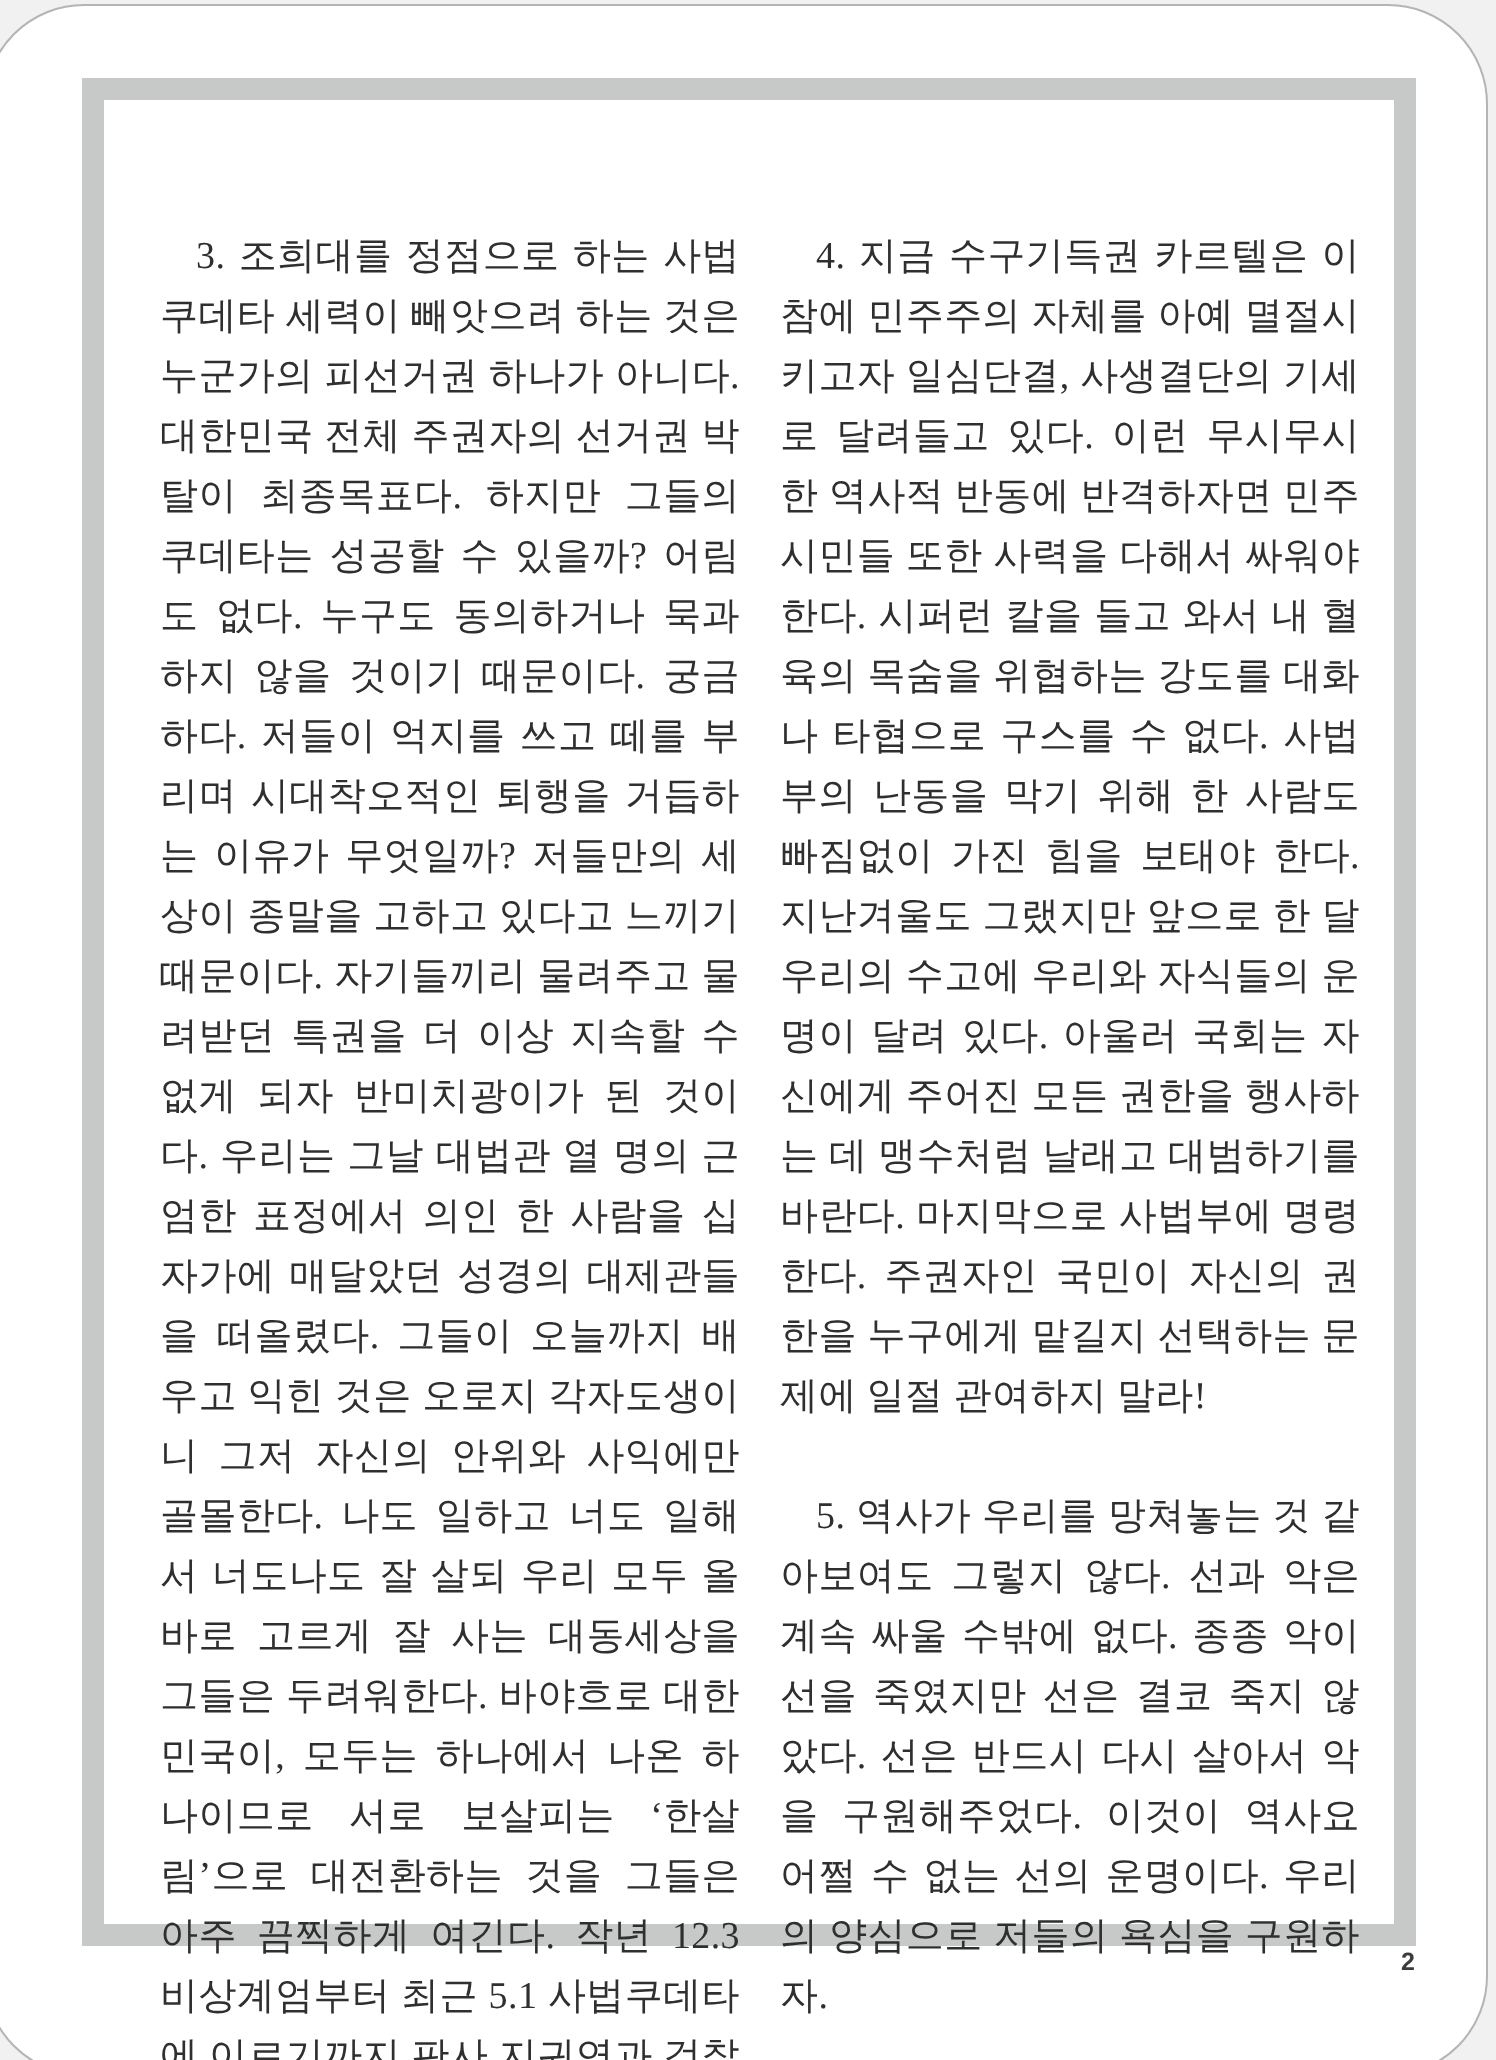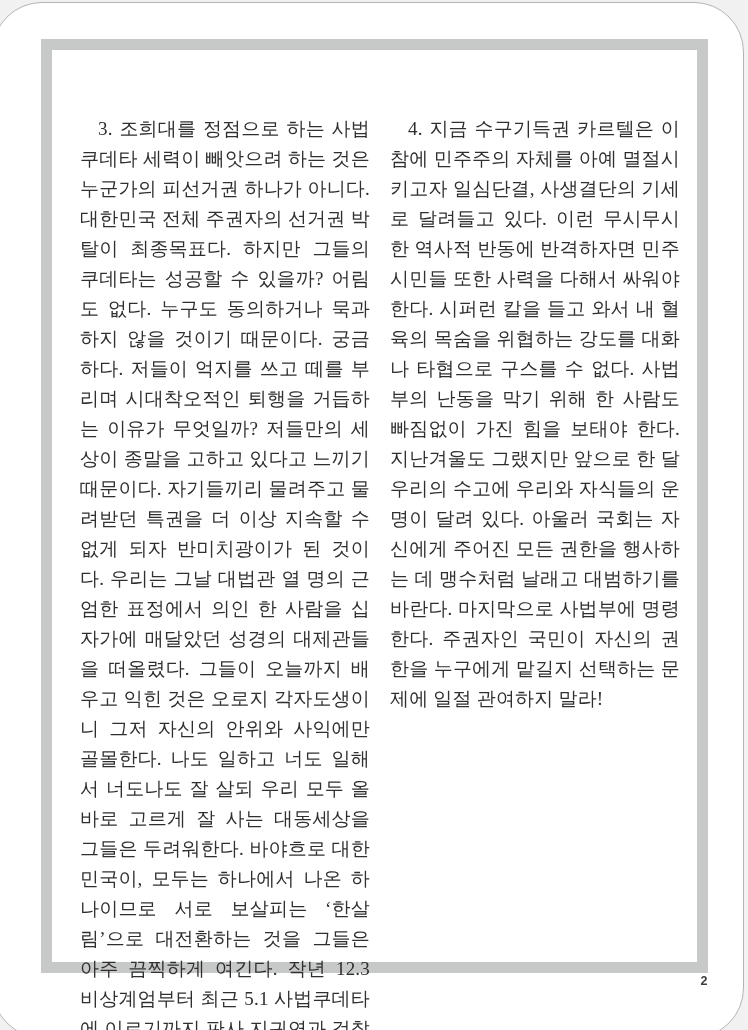--- a/index.html
+++ b/index.html
@@ -72,6 +72,7 @@
   </div>
   <div class="col">
     <p class="para">4. 지금 수구기득권 카르텔은 이참에 민주주의 자체를 아예 멸절시키고자 일심단결, 사생결단의 기세로 달려들고 있다. 이런 무시무시한 역사적 반동에 반격하자면 민주시민들 또한 사력을 다해서 싸워야 한다. 시퍼런 칼을 들고 와서 내 혈육의 목숨을 위협하는 강도를 대화나 타협으로 구스를 수 없다. 사법부의 난동을 막기 위해 한 사람도 빠짐없이 가진 힘을 보태야 한다. 지난겨울도 그랬지만 앞으로 한 달 우리의 수고에 우리와 자식들의 운명이 달려 있다. 아울러 국회는 자신에게 주어진 모든 권한을 행사하는 데 맹수처럼 날래고 대범하기를 바란다. 마지막으로 사법부에 명령한다. 주권자인 국민이 자신의 권한을 누구에게 맡길지 선택하는 문제에 일절 관여하지 말라!</p>
+    <p class="para">5. 역사가 우리를 망쳐놓는 것 같아보여도 그렇지 않다. 선과 악은 계속 싸울 수밖에 없다. 종종 악이 선을 죽였지만 선은 결코 죽지 않았다. 선은 반드시 다시 살아서 악을 구원해주었다. 이것이 역사요 어쩔 수 없는 선의 운명이다. 우리의 양심으로 저들의 욕심을 구원하자.</p>
 
   </div>
 </div>

